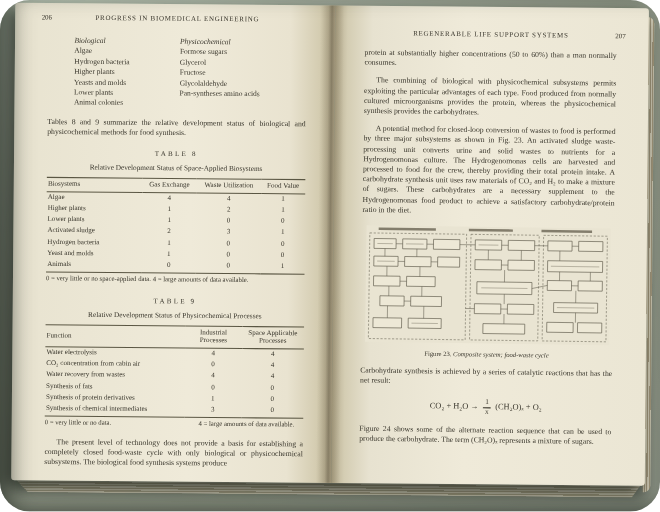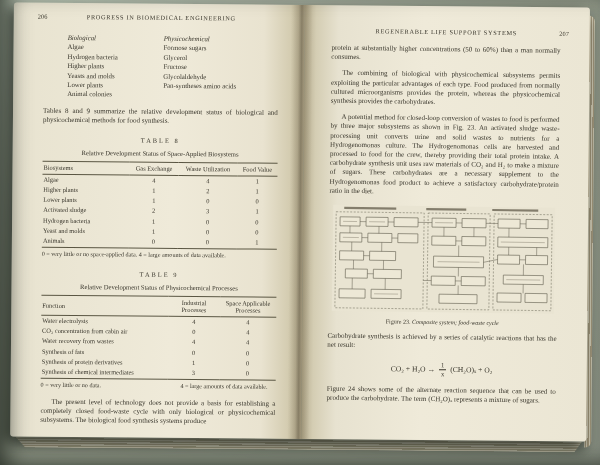--- a/index.html
+++ b/index.html
@@ -7,6 +7,7 @@
     position:relative; width:600px; height:465px; overflow:hidden;
     background: radial-gradient(ellipse at 10% -5%, #c6d1c0 0%, #a6ae9f 32%, #909787 65%, #868d80 100%);
     font-family:"Liberation Serif","DejaVu Serif",serif;
+    border-radius:27px;
   }
   .scene::after{
     content:""; position:absolute; inset:0; pointer-events:none;

